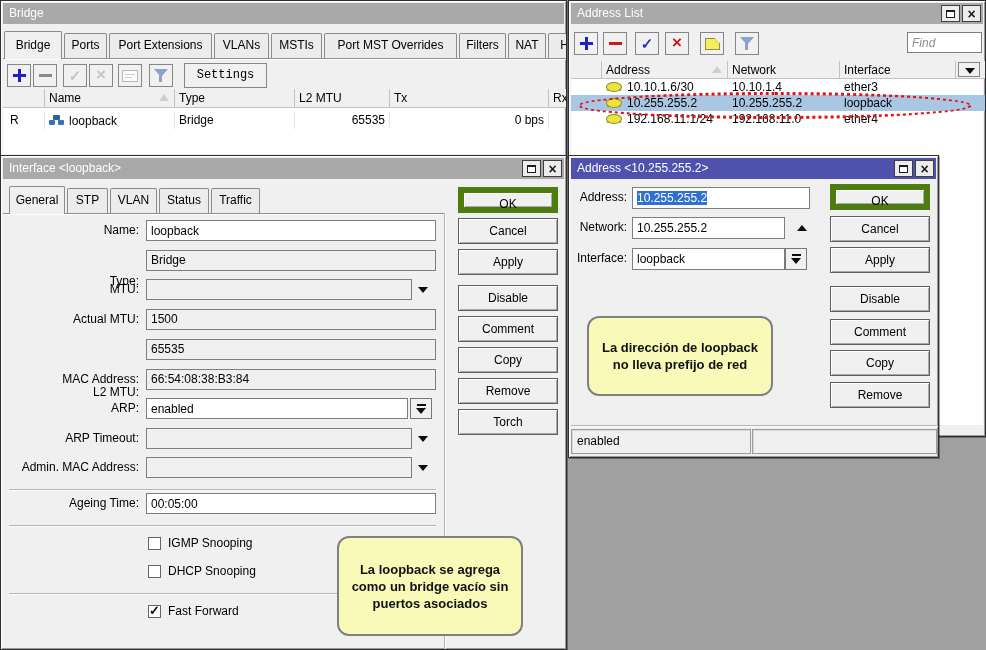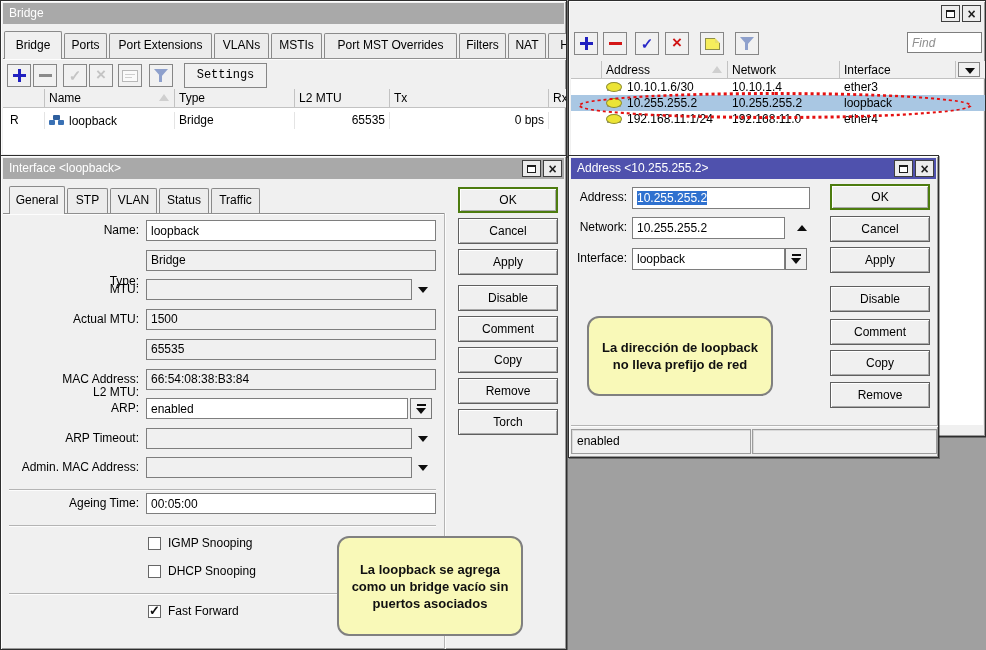--- a/index.html
+++ b/index.html
@@ -163,6 +163,9 @@
 </div>
 
 <div class="window" style="left:568px;top:0;width:418px;height:437px;z-index:2;">
+  <div class="titlebar inactive">
+    <span>Address List</span>
+  </div>
   <div class="winbtns" style="right:4px;">
     <div class="winbtn">
         <span class="glyph-max"></span>

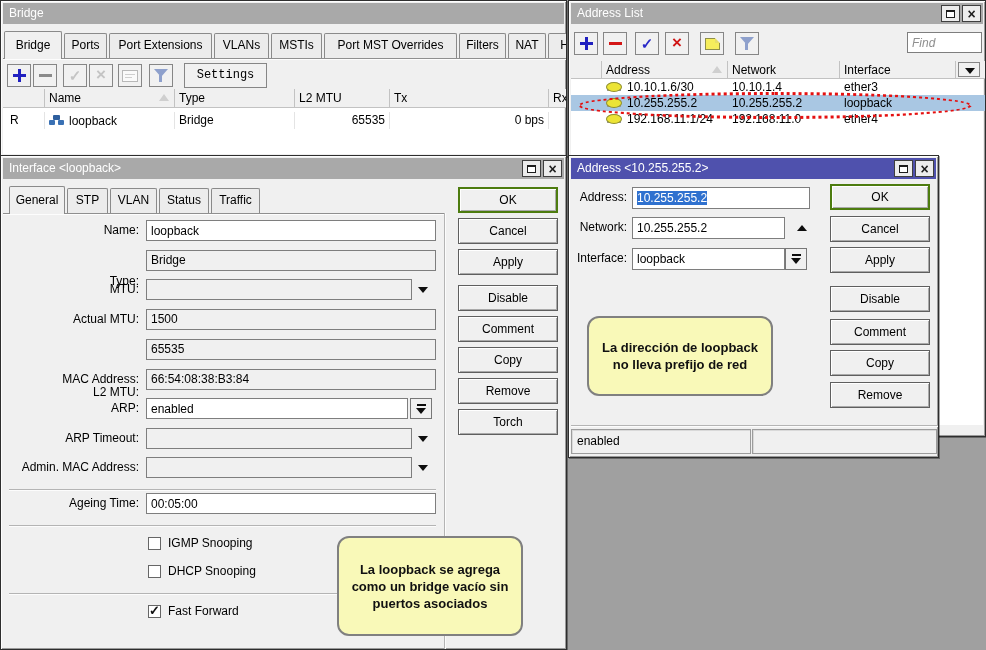--- a/index.html
+++ b/index.html
@@ -28,7 +28,7 @@
           display:flex; align-items:center; justify-content:center; }
   .btn { position:absolute; width:100px; height:26px; border:1px solid #5f5f5f; background:#f0f0f0;
          text-align:center; line-height:24px; box-shadow: inset 1px 1px 0 #fff, inset -1px -1px 0 #aaa; }
-  .btn.default { border:2px solid #4d7c0f; line-height:22px; }
+  .btn.default { border:6px solid #4d7c0f; line-height:22px; }
   .btn2 { position:absolute; border:1px solid #868686; background:#f1f1f1; text-align:center; }
 
   .ic-plus { position:relative; width:13px; height:13px; }

